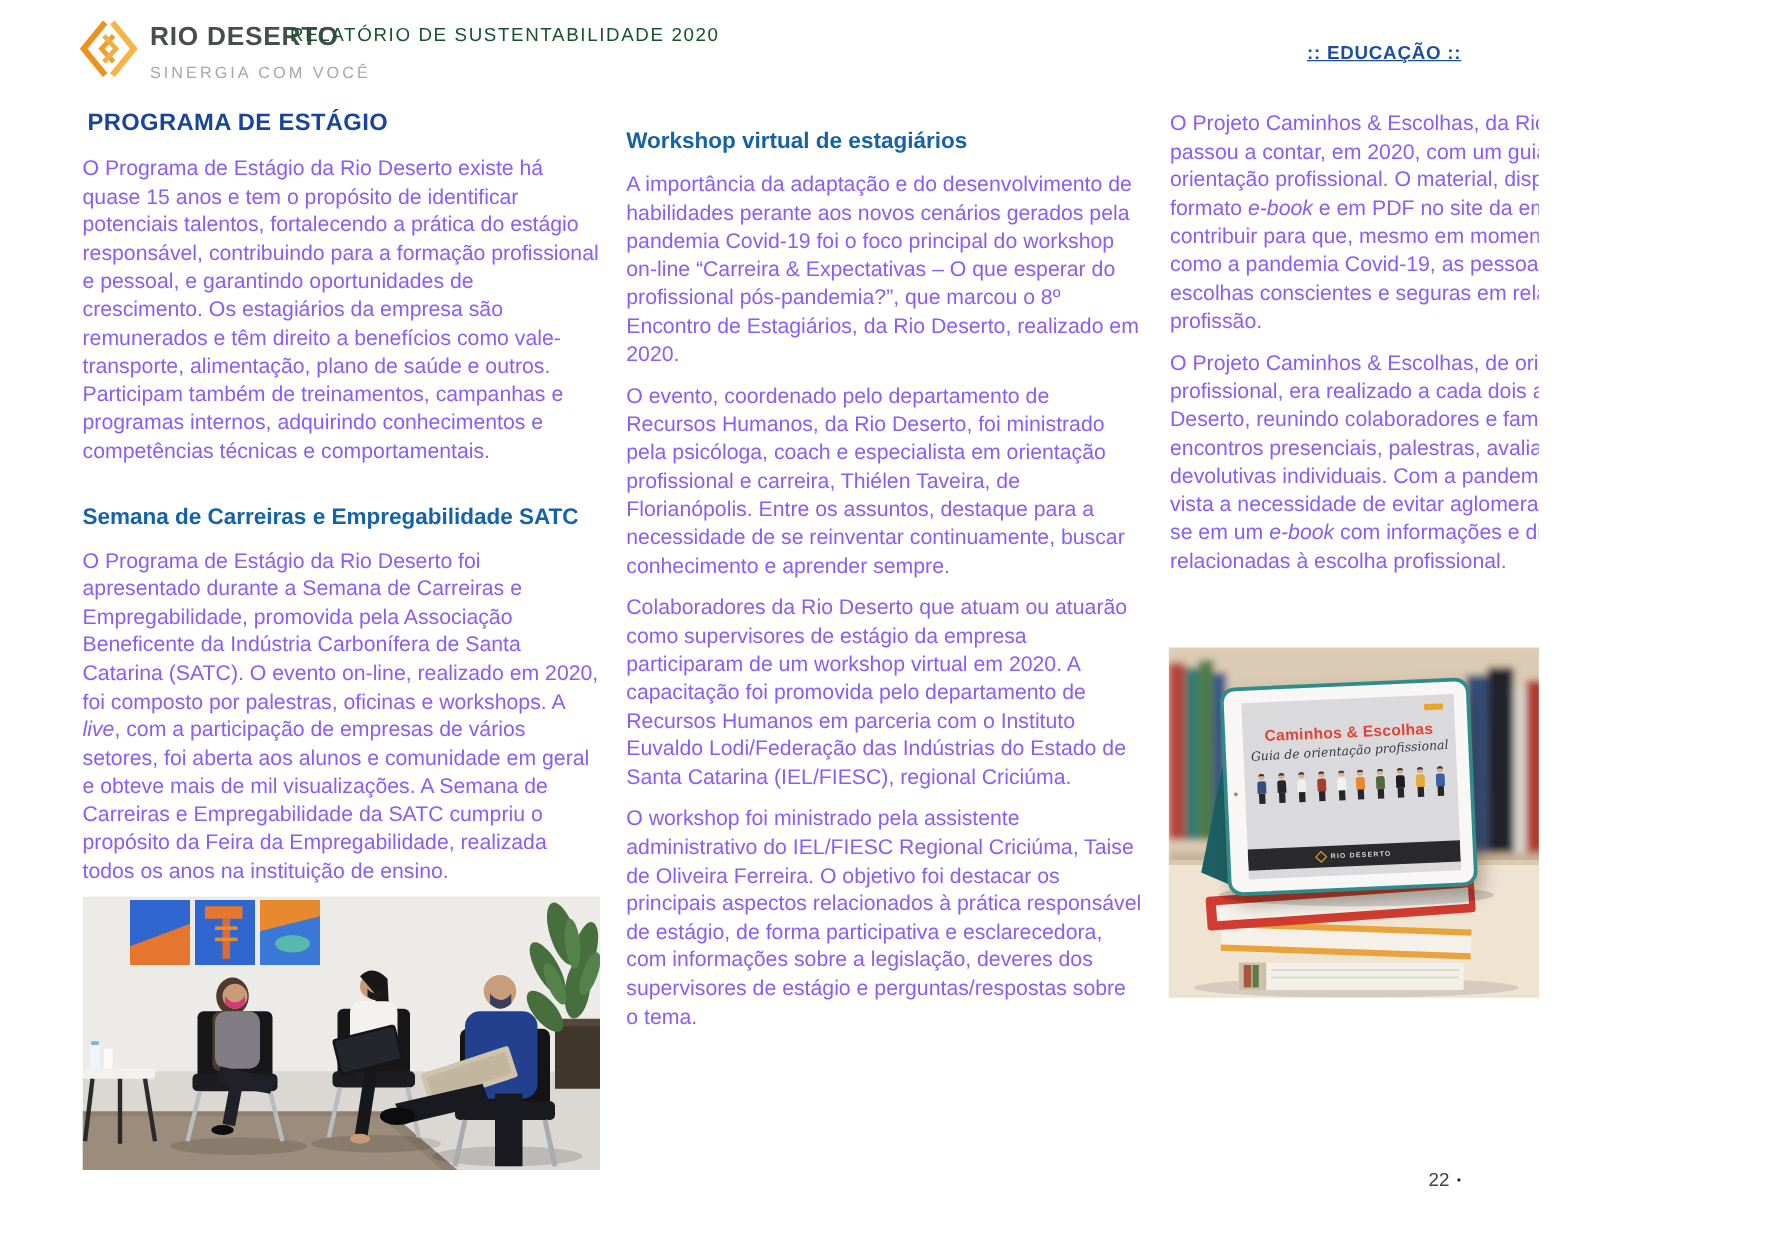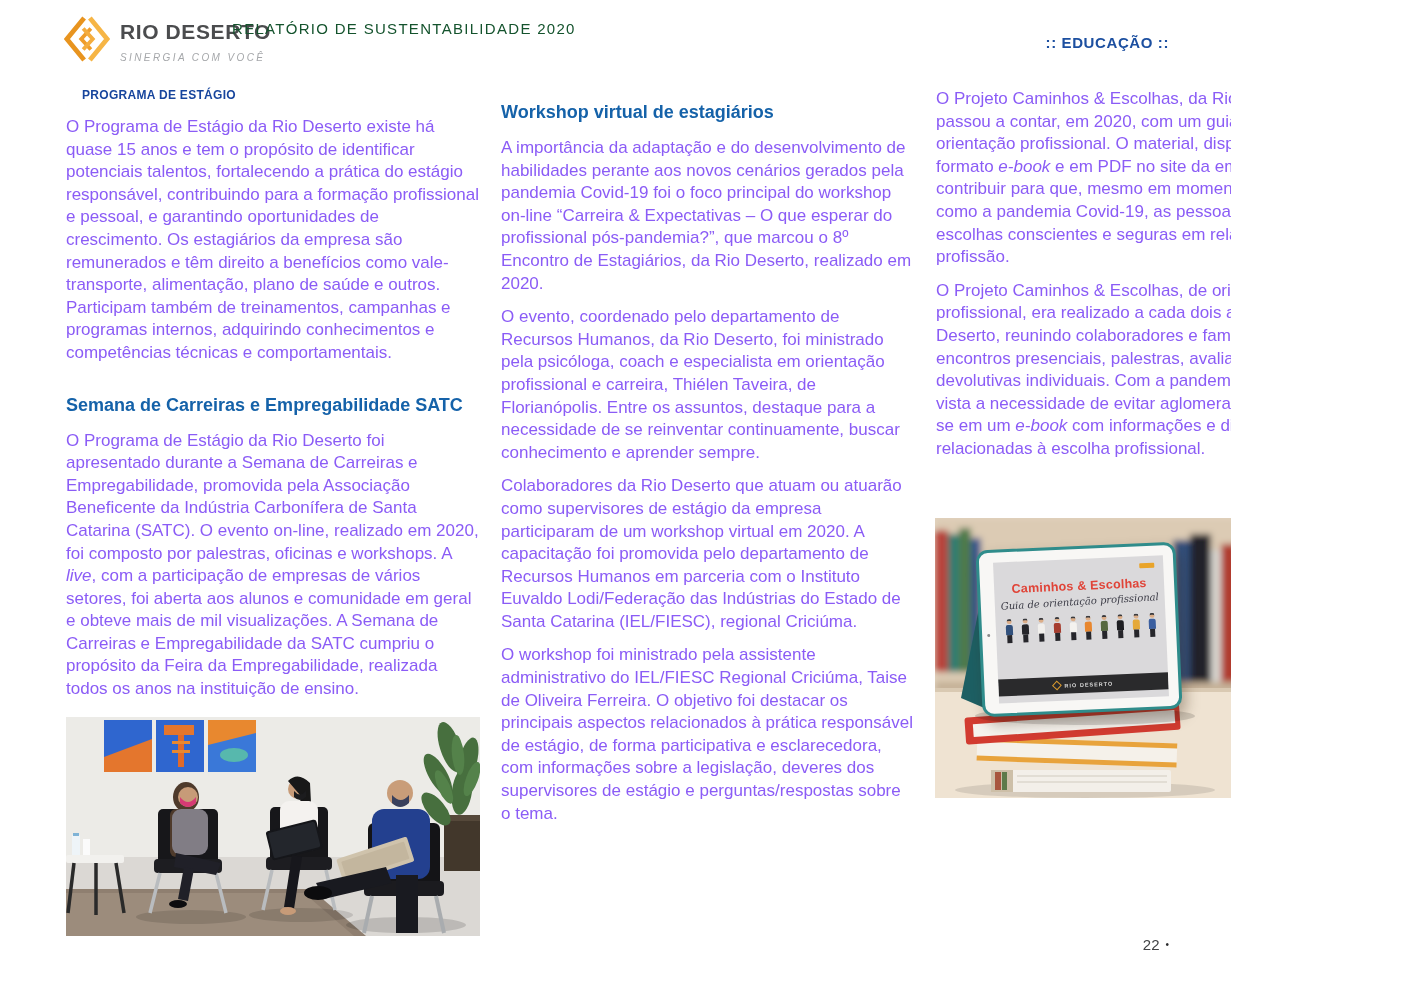--- a/index.html
+++ b/index.html
@@ -15,7 +15,7 @@
   .logo-text .brand { font-size:21px; font-weight:700; color:#4b4c4e; letter-spacing:.6px; }
   .logo-text .tagline { font-size:10px; color:#a5a7aa; letter-spacing:2.4px; margin-top:8px;font-style:italic; }
   .report-title { position:absolute; left:232px; top:20px; font-size:15px; color:#14532d; letter-spacing:1.3px; }
-  .section-tag { position:absolute; right:62px; top:34px; font-size:15px; font-weight:700; color:#1c4fa0; letter-spacing:.6px; }
+  .section-tag { position:absolute; right:62px; top:34px; font-size:15px; font-weight:700; color:#1c4fa0; letter-spacing:.6px;text-decoration:underline; }
 
   
   .col { position:absolute; top:88px; width:413px; }

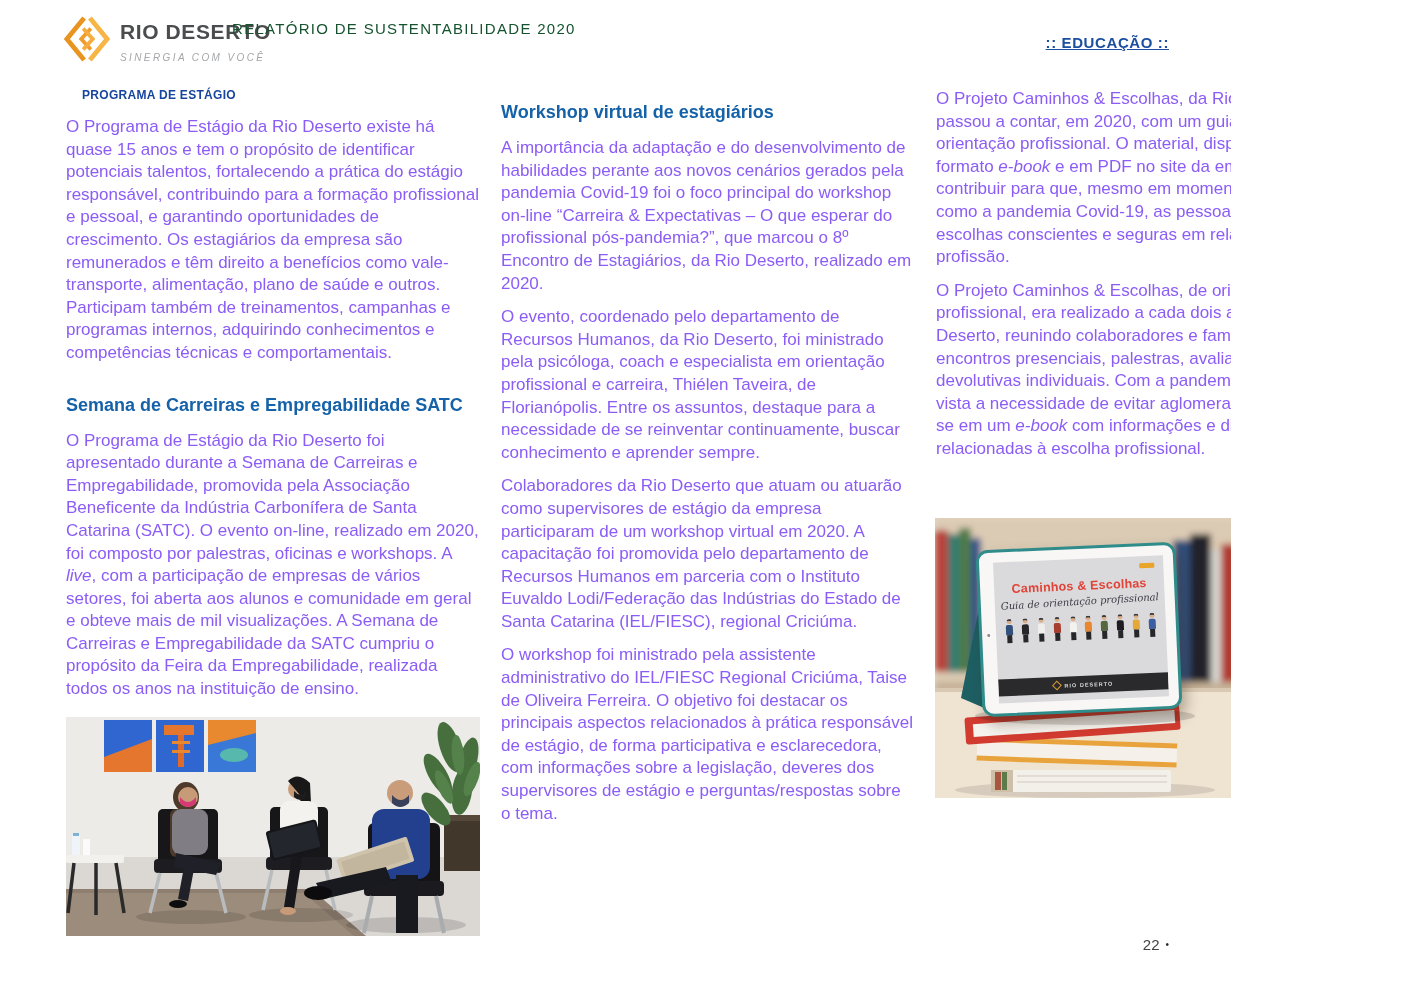--- a/index.html
+++ b/index.html
@@ -13,7 +13,7 @@
   
   .logo-block { position:absolute; left:64px; top:14px; display:flex; align-items:center; gap:10px; }
   .logo-text .brand { font-size:21px; font-weight:700; color:#4b4c4e; letter-spacing:.6px; }
-  .logo-text .tagline { font-size:10px; color:#a5a7aa; letter-spacing:2.4px; margin-top:8px;font-style:italic; }
+  .logo-text .tagline { font-size:13px; color:#a5a7aa; letter-spacing:2.4px; margin-top:8px; }
   .report-title { position:absolute; left:232px; top:20px; font-size:15px; color:#14532d; letter-spacing:1.3px; }
   .section-tag { position:absolute; right:62px; top:34px; font-size:15px; font-weight:700; color:#1c4fa0; letter-spacing:.6px;text-decoration:underline; }
 

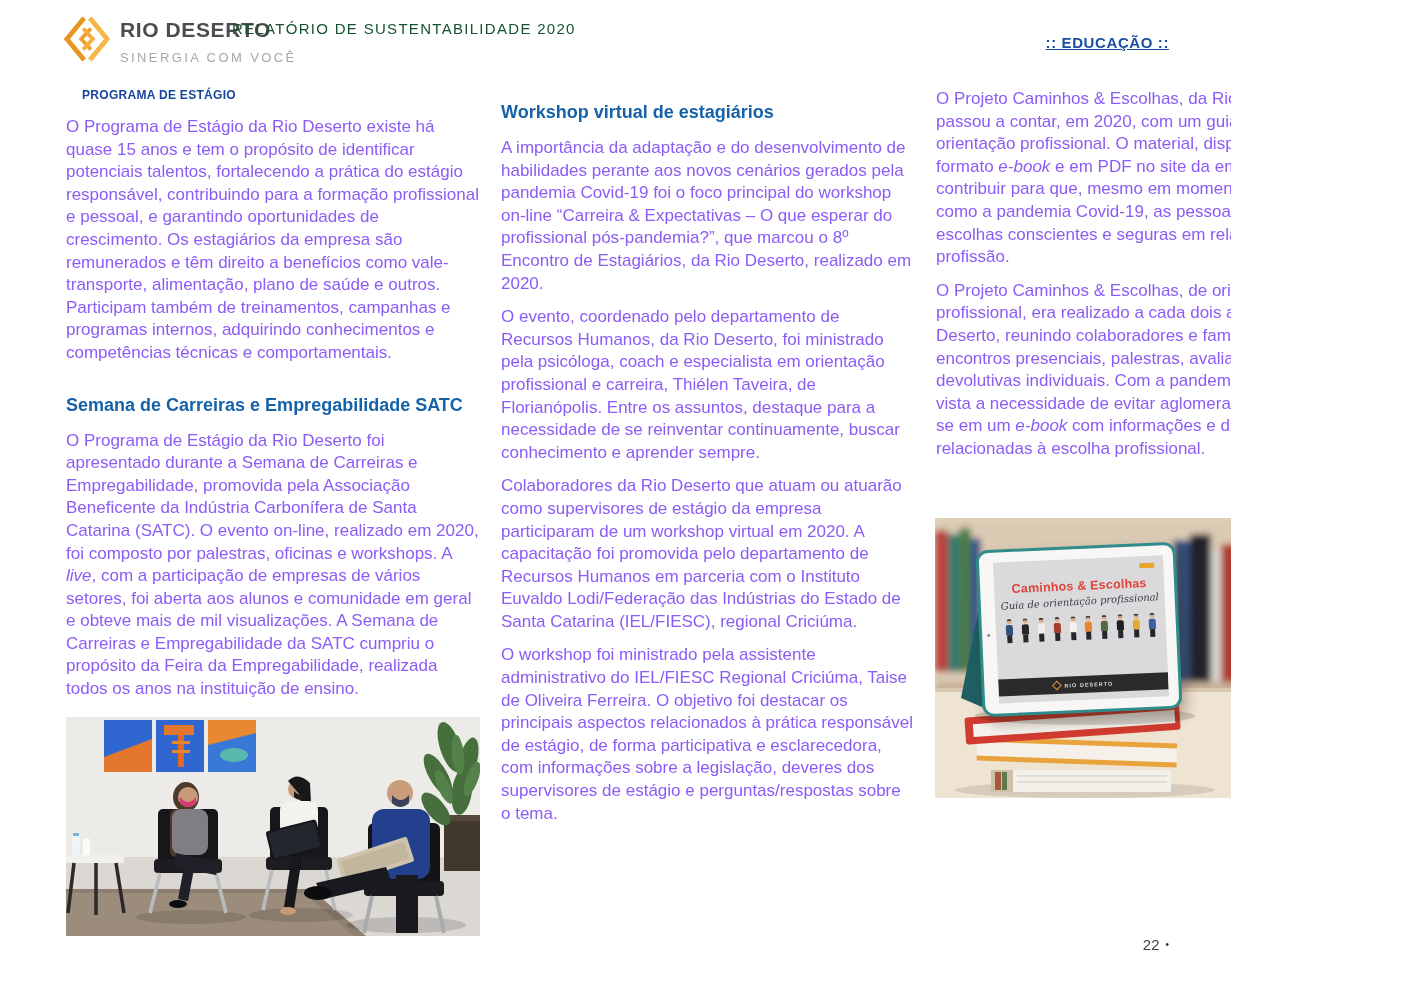--- a/index.html
+++ b/index.html
@@ -20,7 +20,7 @@
   
   .col { position:absolute; top:88px; width:413px; }
   .col-1 { left:66px; } .col-2 { left:501px; } .col-3 { left:936px; }
-  h2.caps-head { font-size:12px; font-weight:700; color:#17459d; letter-spacing:.3px; margin:0 16px 14px; }
+  h2.caps-head { font-size:19px; font-weight:700; color:#17459d; letter-spacing:.3px; margin:0 4px 14px; }
   h3.sub-head  { font-size:18px; font-weight:700; color:#1562a9; margin:30px 0 14px; white-space:nowrap; }
   h3.sub-head.first { margin-top:14px; }
   .col p { font-size:17px; line-height:22.6px; color:#8b5cf6; margin:0 0 11px; }

